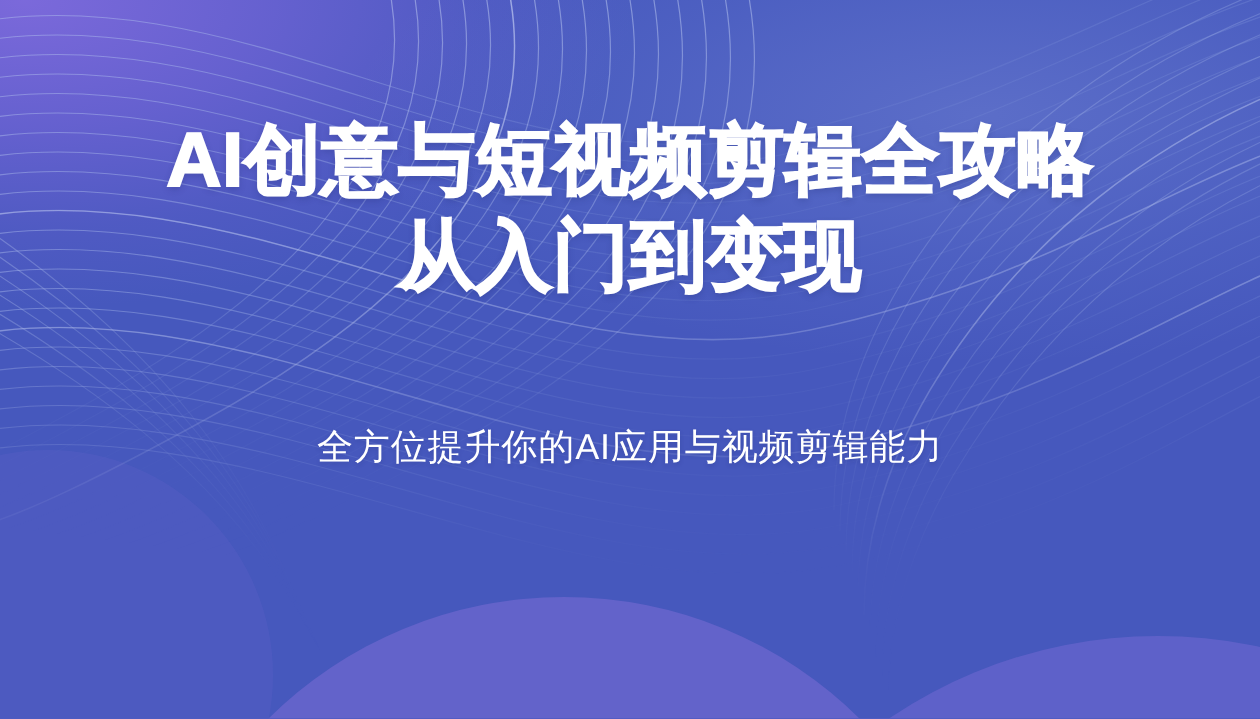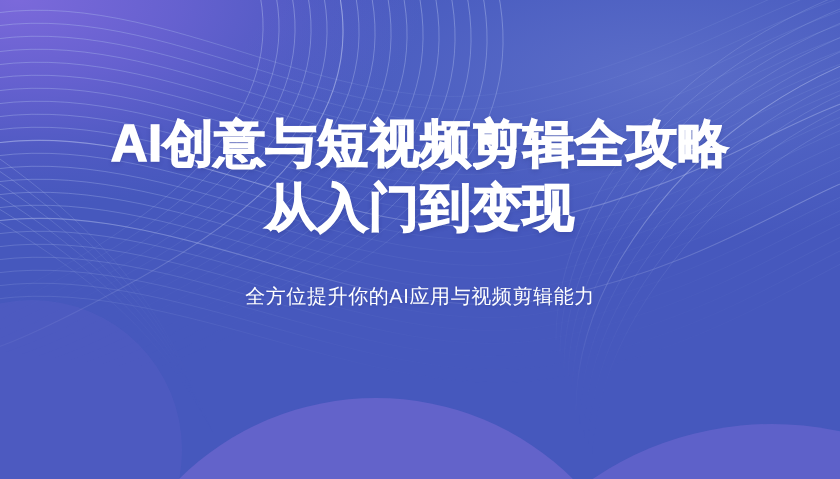--- a/index.html
+++ b/index.html
@@ -98,7 +98,7 @@
     -webkit-text-stroke: 1.4px #ffffff;
   }
 
-  #title-line-1 { margin-top: 113px; }
+  #title-line-1 { margin-top: 76px; }
   #title-line-2 { margin-top: 2px; }
 
   #subtitle {

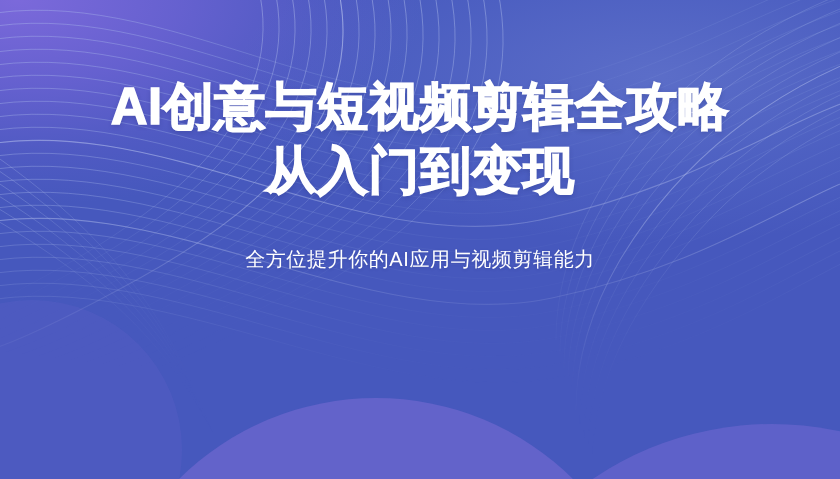--- a/index.html
+++ b/index.html
@@ -102,10 +102,10 @@
   #title-line-2 { margin-top: 2px; }
 
   #subtitle {
-    margin-top: 40px;
+    margin-top: 80px;
     color: #ffffff;
     font-weight: 400;
-    font-size: 20px;
+    font-size: 24px;
     line-height: 34px;
     letter-spacing: 0.6px;
     white-space: nowrap;

